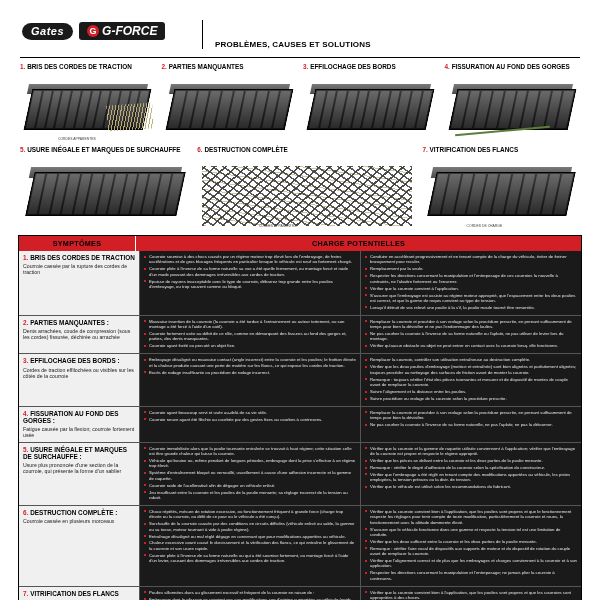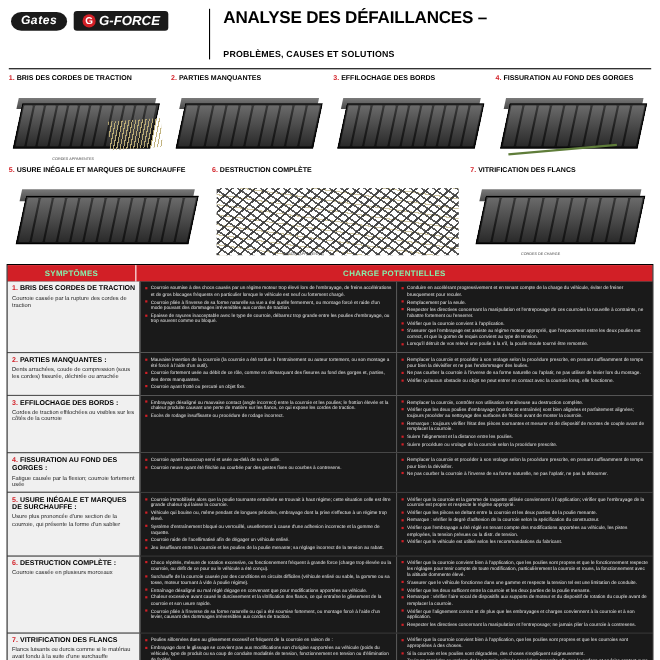--- a/index.html
+++ b/index.html
@@ -10,7 +10,7 @@
     color:#000;
     overflow:hidden;
   }
-  .page{width:600px;height:600px;position:relative;padding:0;box-sizing:border-box;}
+  .page{width:600px;height:600px;position:relative;padding:12px;box-sizing:border-box;}
 
   
   .header{display:flex;align-items:flex-start;padding:8px 10px 4px 10px;}

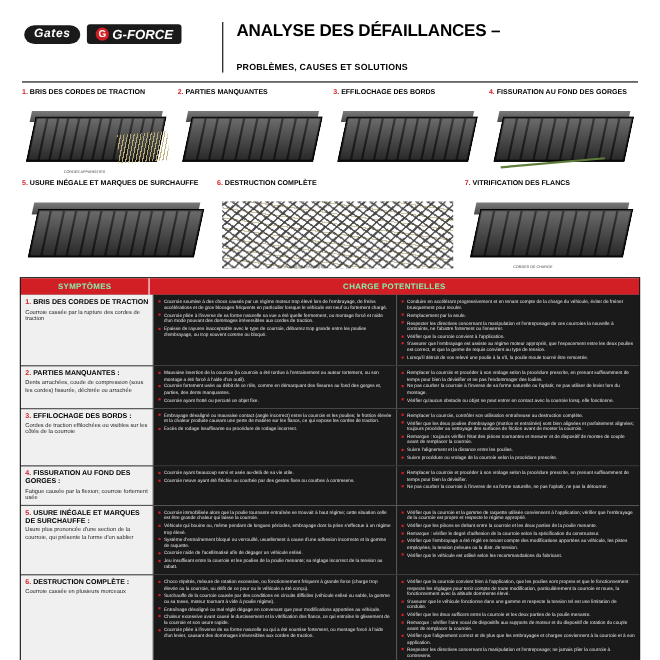--- a/index.html
+++ b/index.html
@@ -104,7 +104,6 @@
       </div>
     </div>
     <div class="title-block">
-      <div class="title-1">ANALYSE DES DÉFAILLANCES –</div>
       <div class="subtitle">PROBLÈMES, CAUSES ET SOLUTIONS</div>
     </div>
   </div>

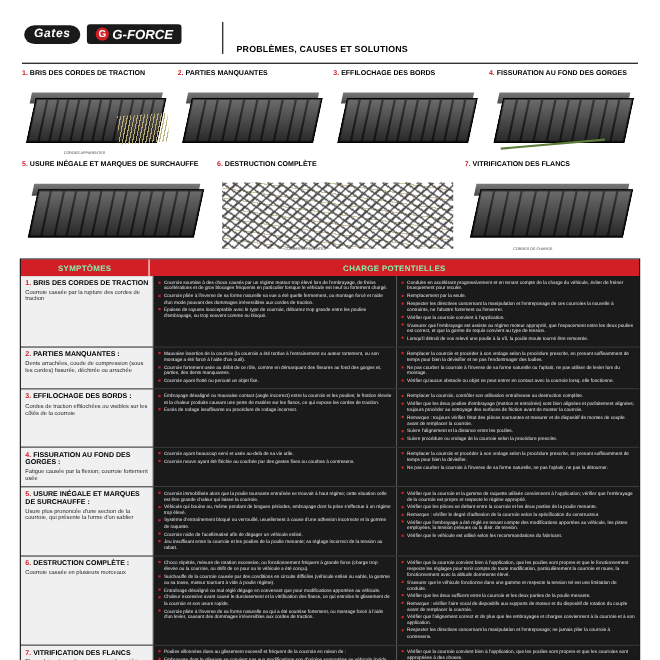--- a/index.html
+++ b/index.html
@@ -69,7 +69,7 @@
 
   
   .tbl{margin:6px 6px 0 6px;border:1px solid #000;}
-  .thead{display:flex;background:#d21f26;color:#86efac;}
+  .thead{display:flex;background:#d21f26;color:#000000;}
   .thead div{font-size:7.2px;font-weight:bold;text-align:center;padding:3px 2px;letter-spacing:.3px;}
   .c1{flex:0 0 112px;}
   .c2{flex:1;border-left:1px solid #fff;}

